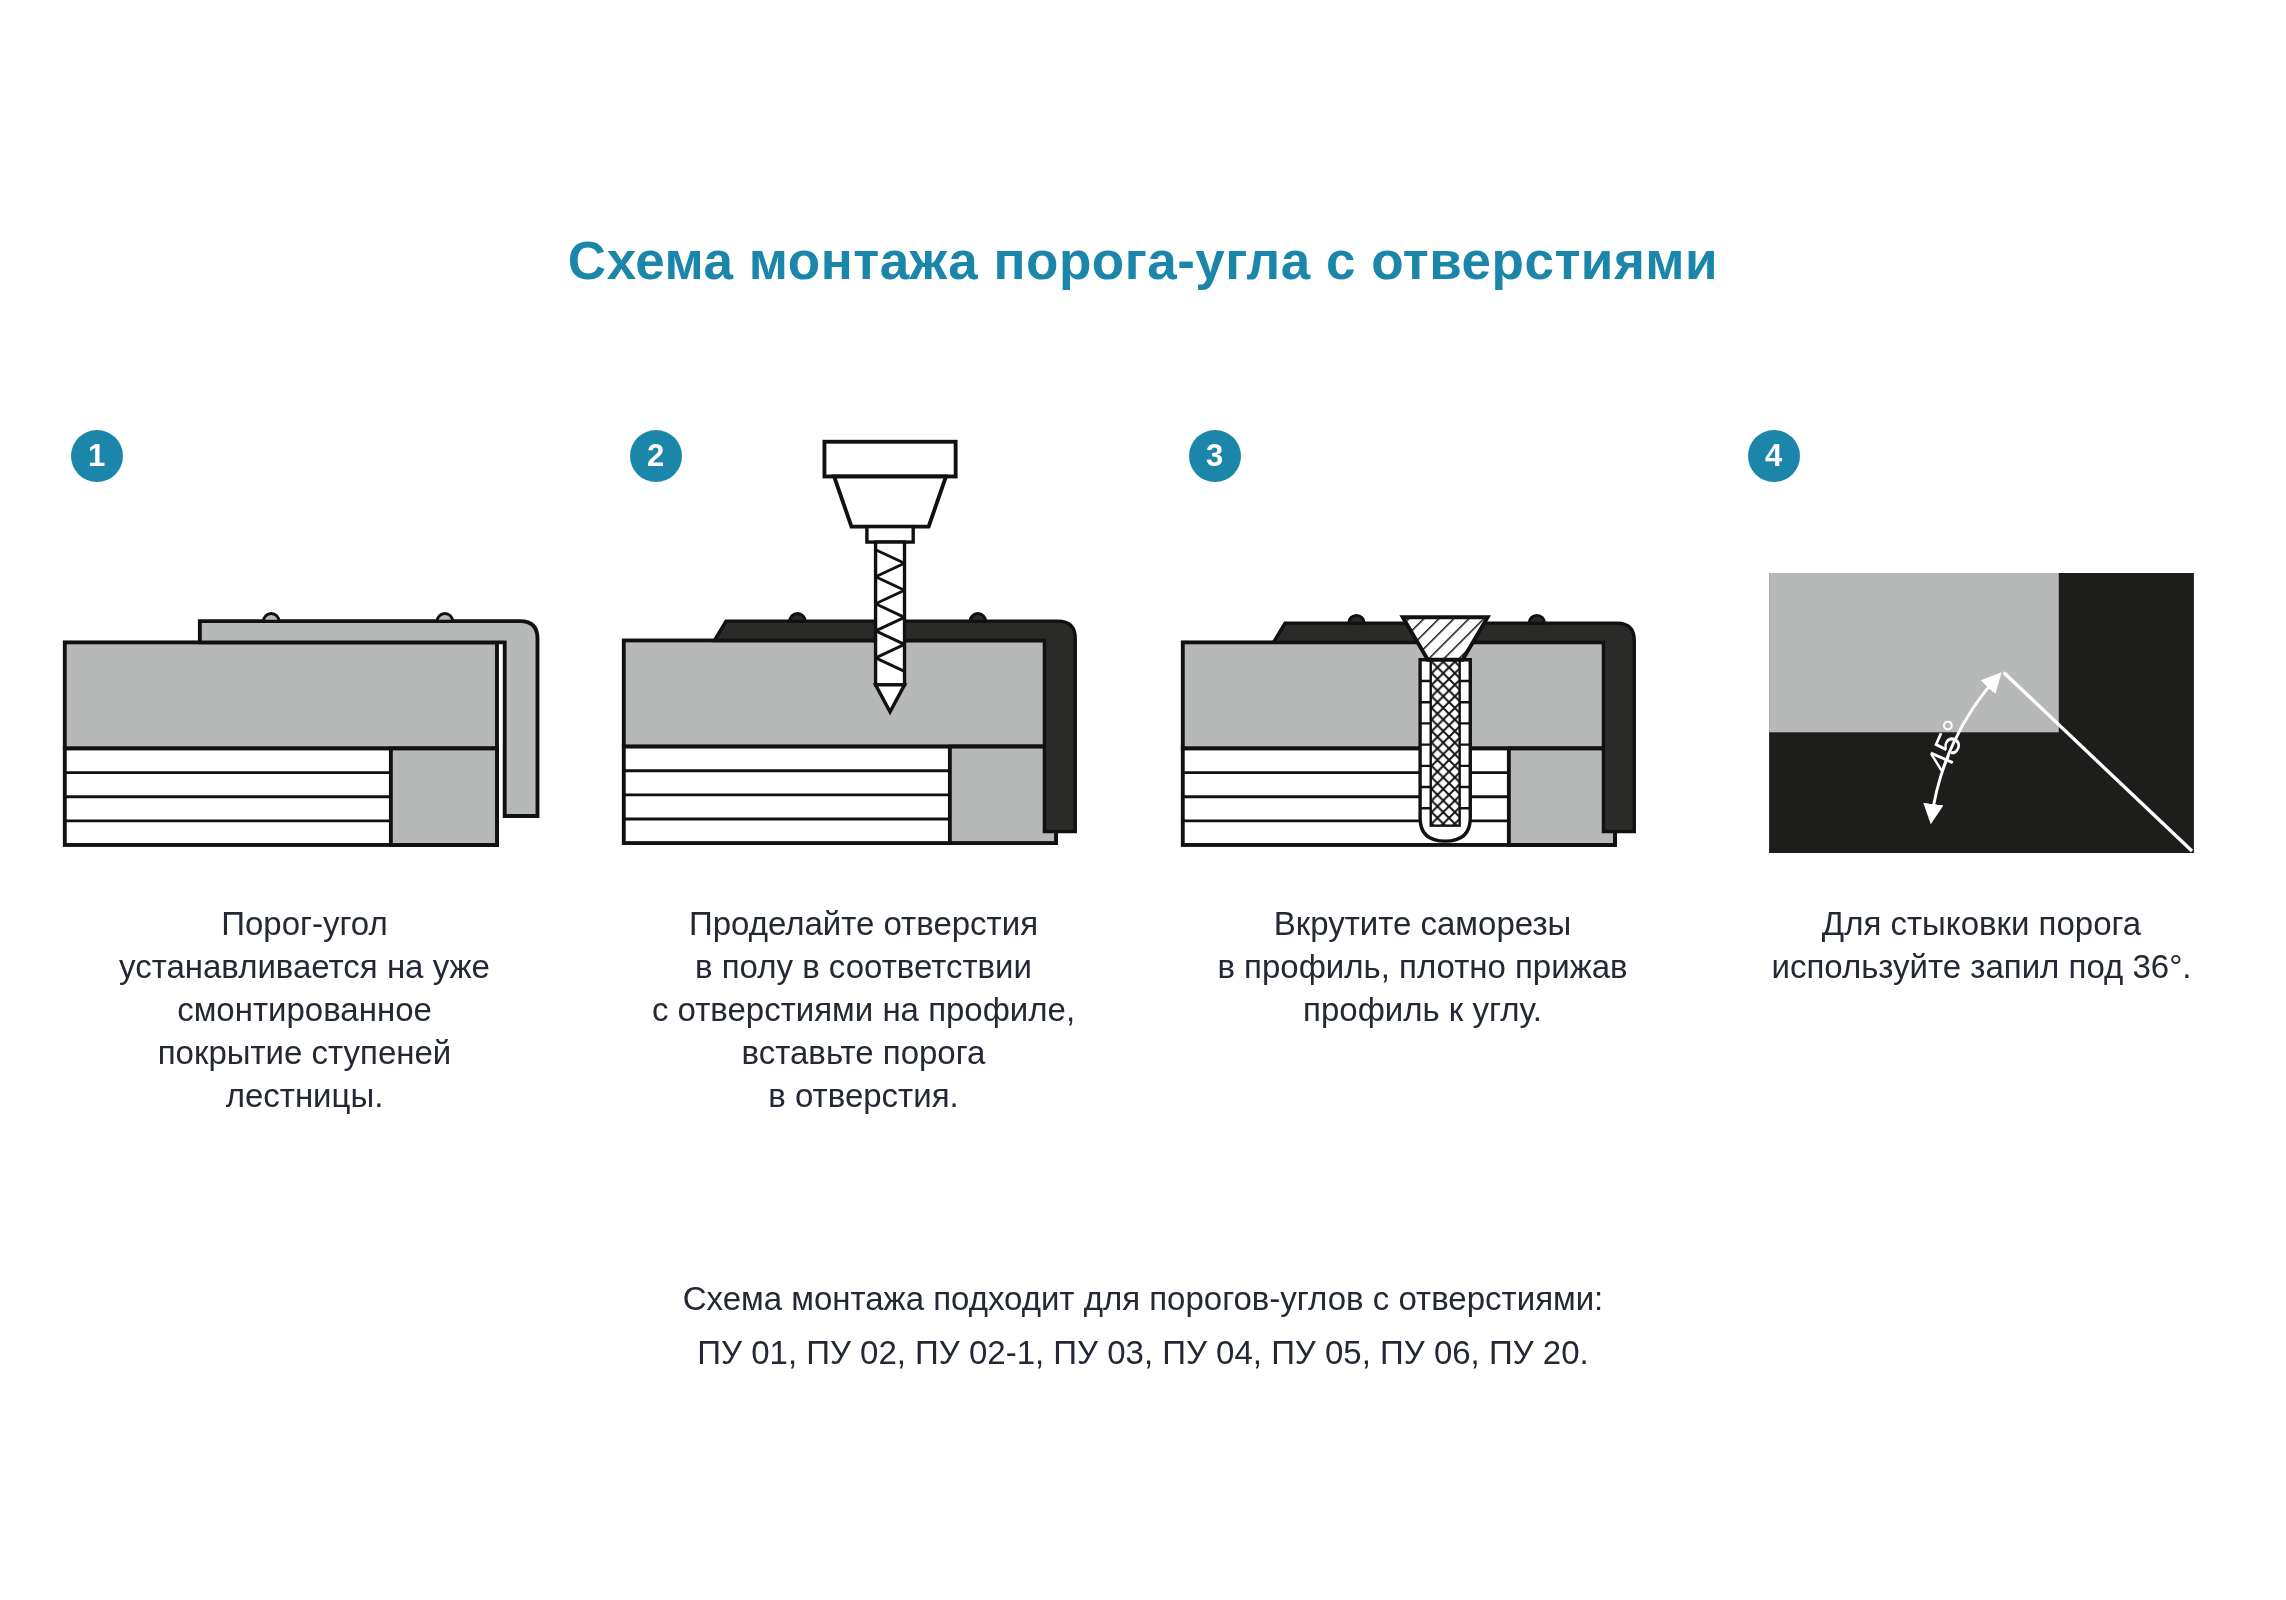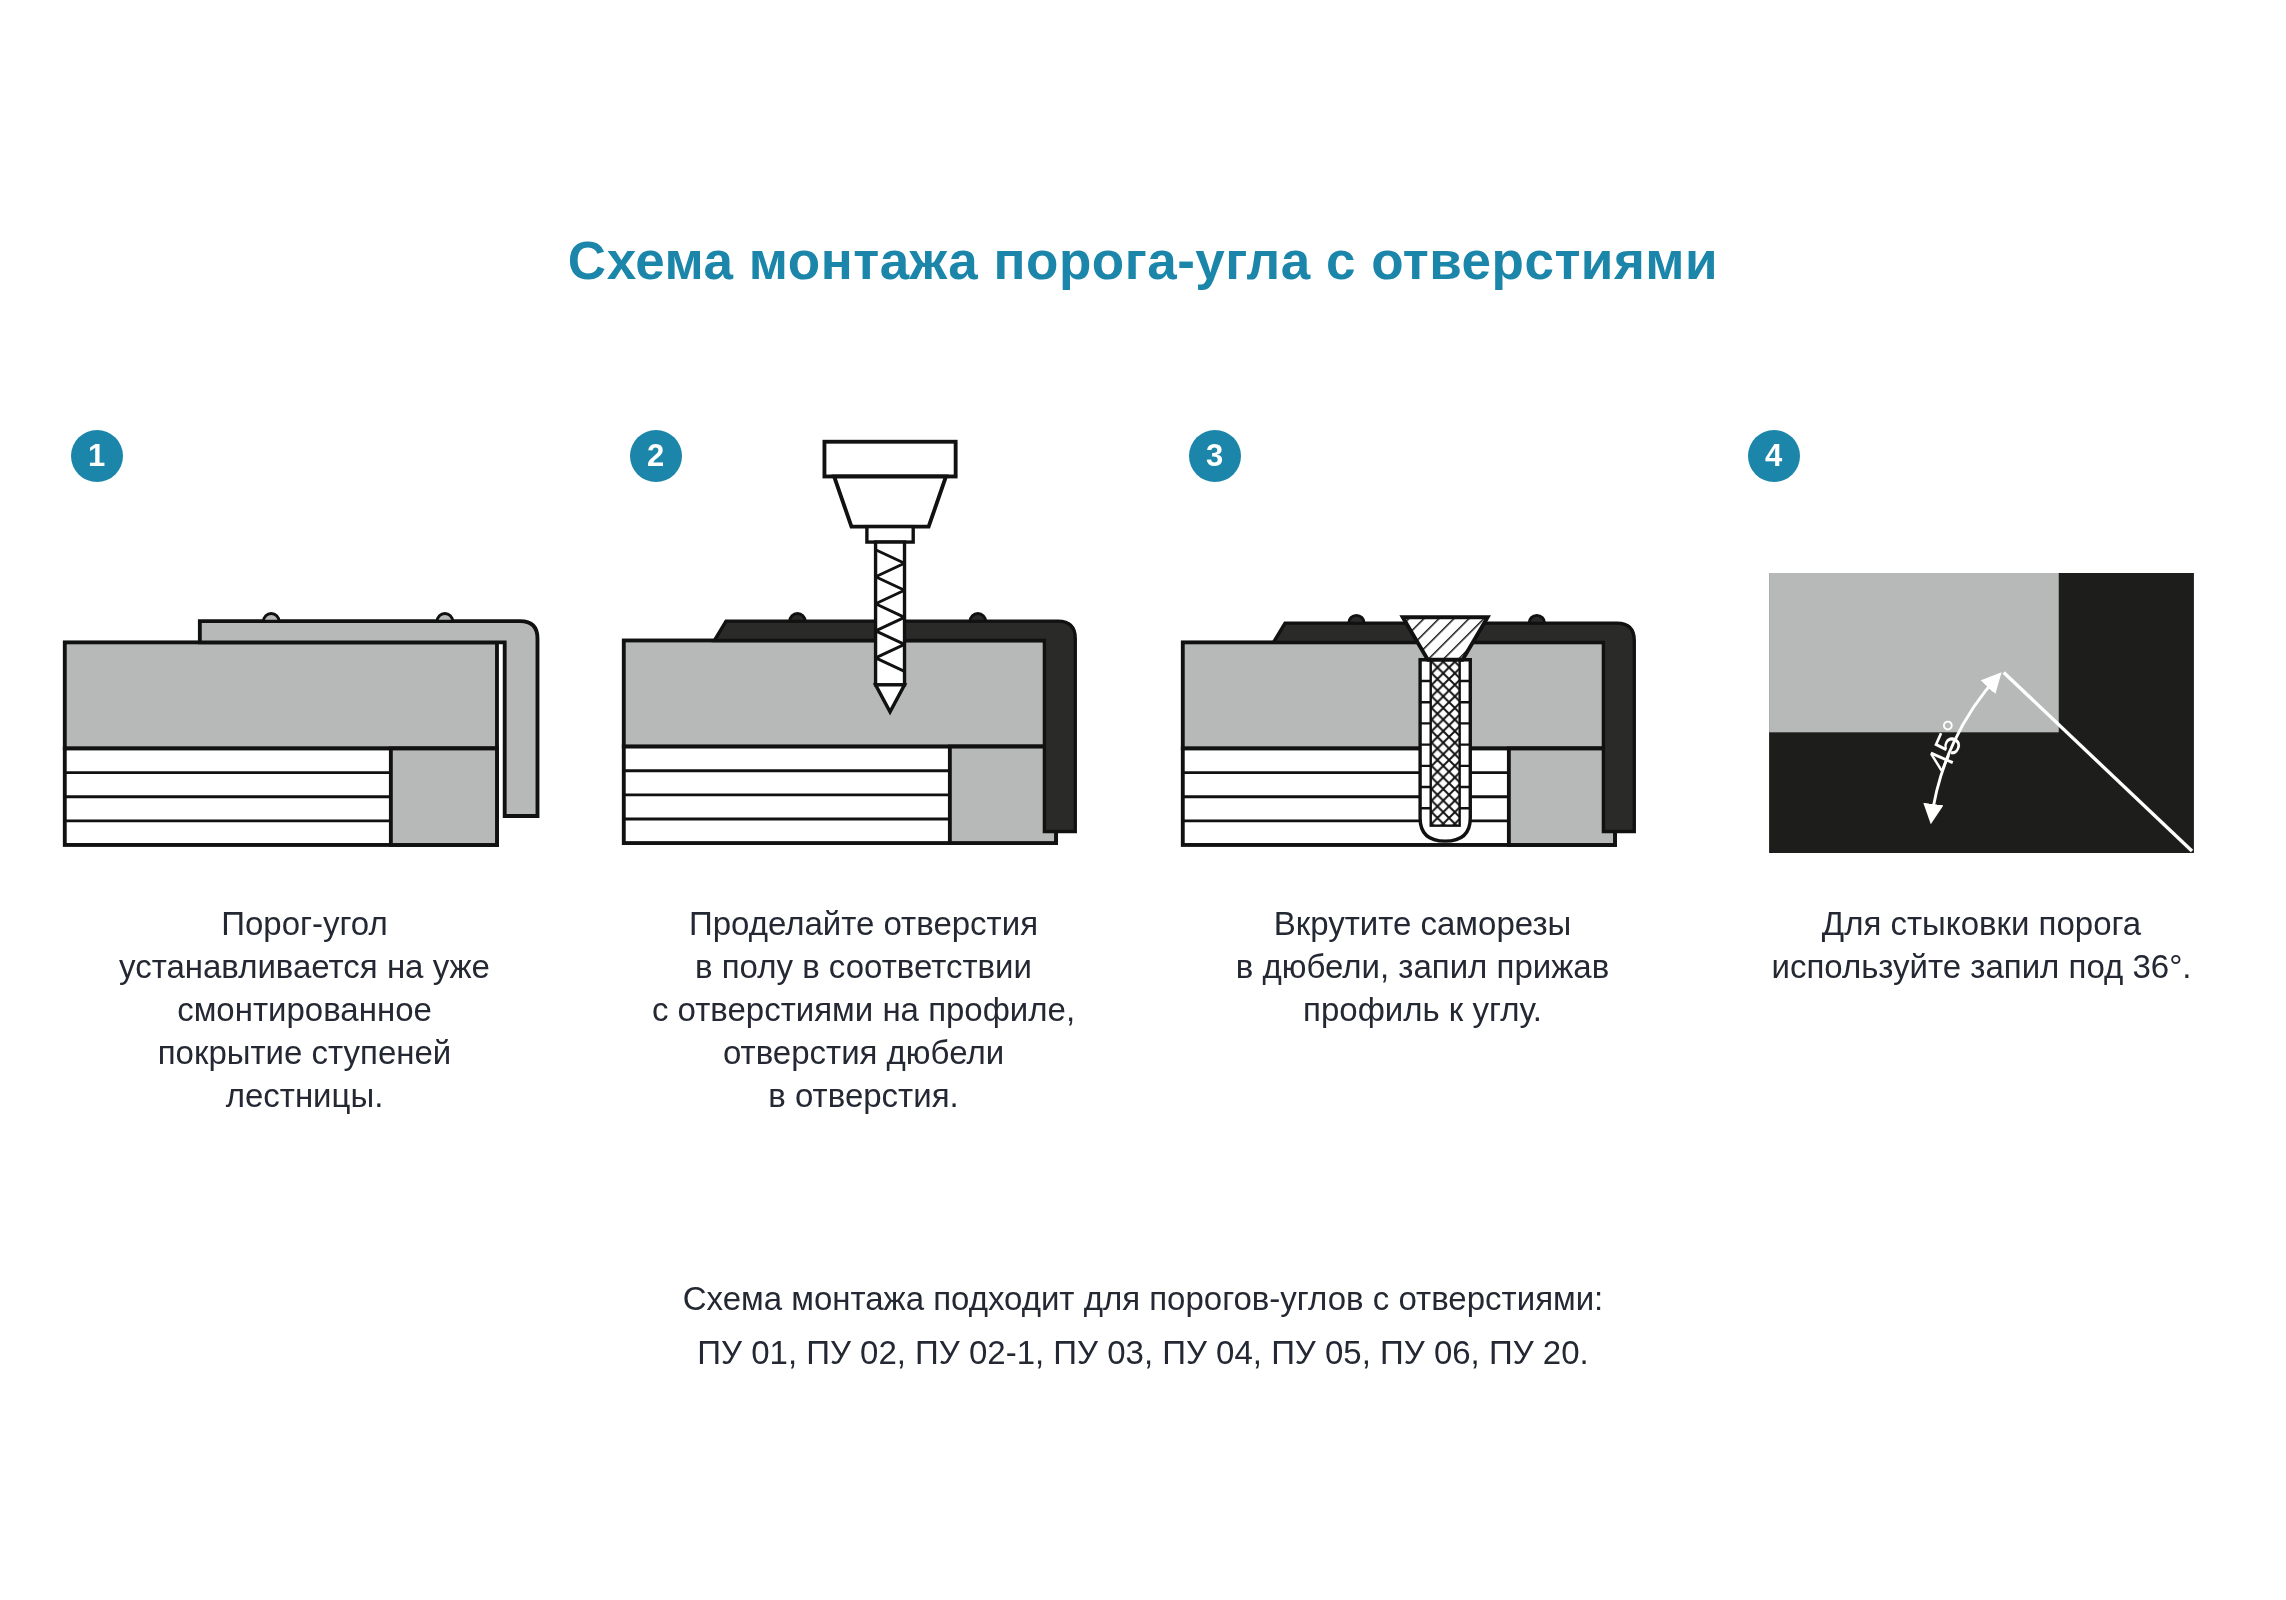--- a/index.html
+++ b/index.html
@@ -100,7 +100,7 @@
       <p class="caption">Проделайте отверстия
 в полу в соответствии
 с отверстиями на профиле,
-отверстия дюбели
+вставьте порога
 в отверстия.</p>
     </article>
 

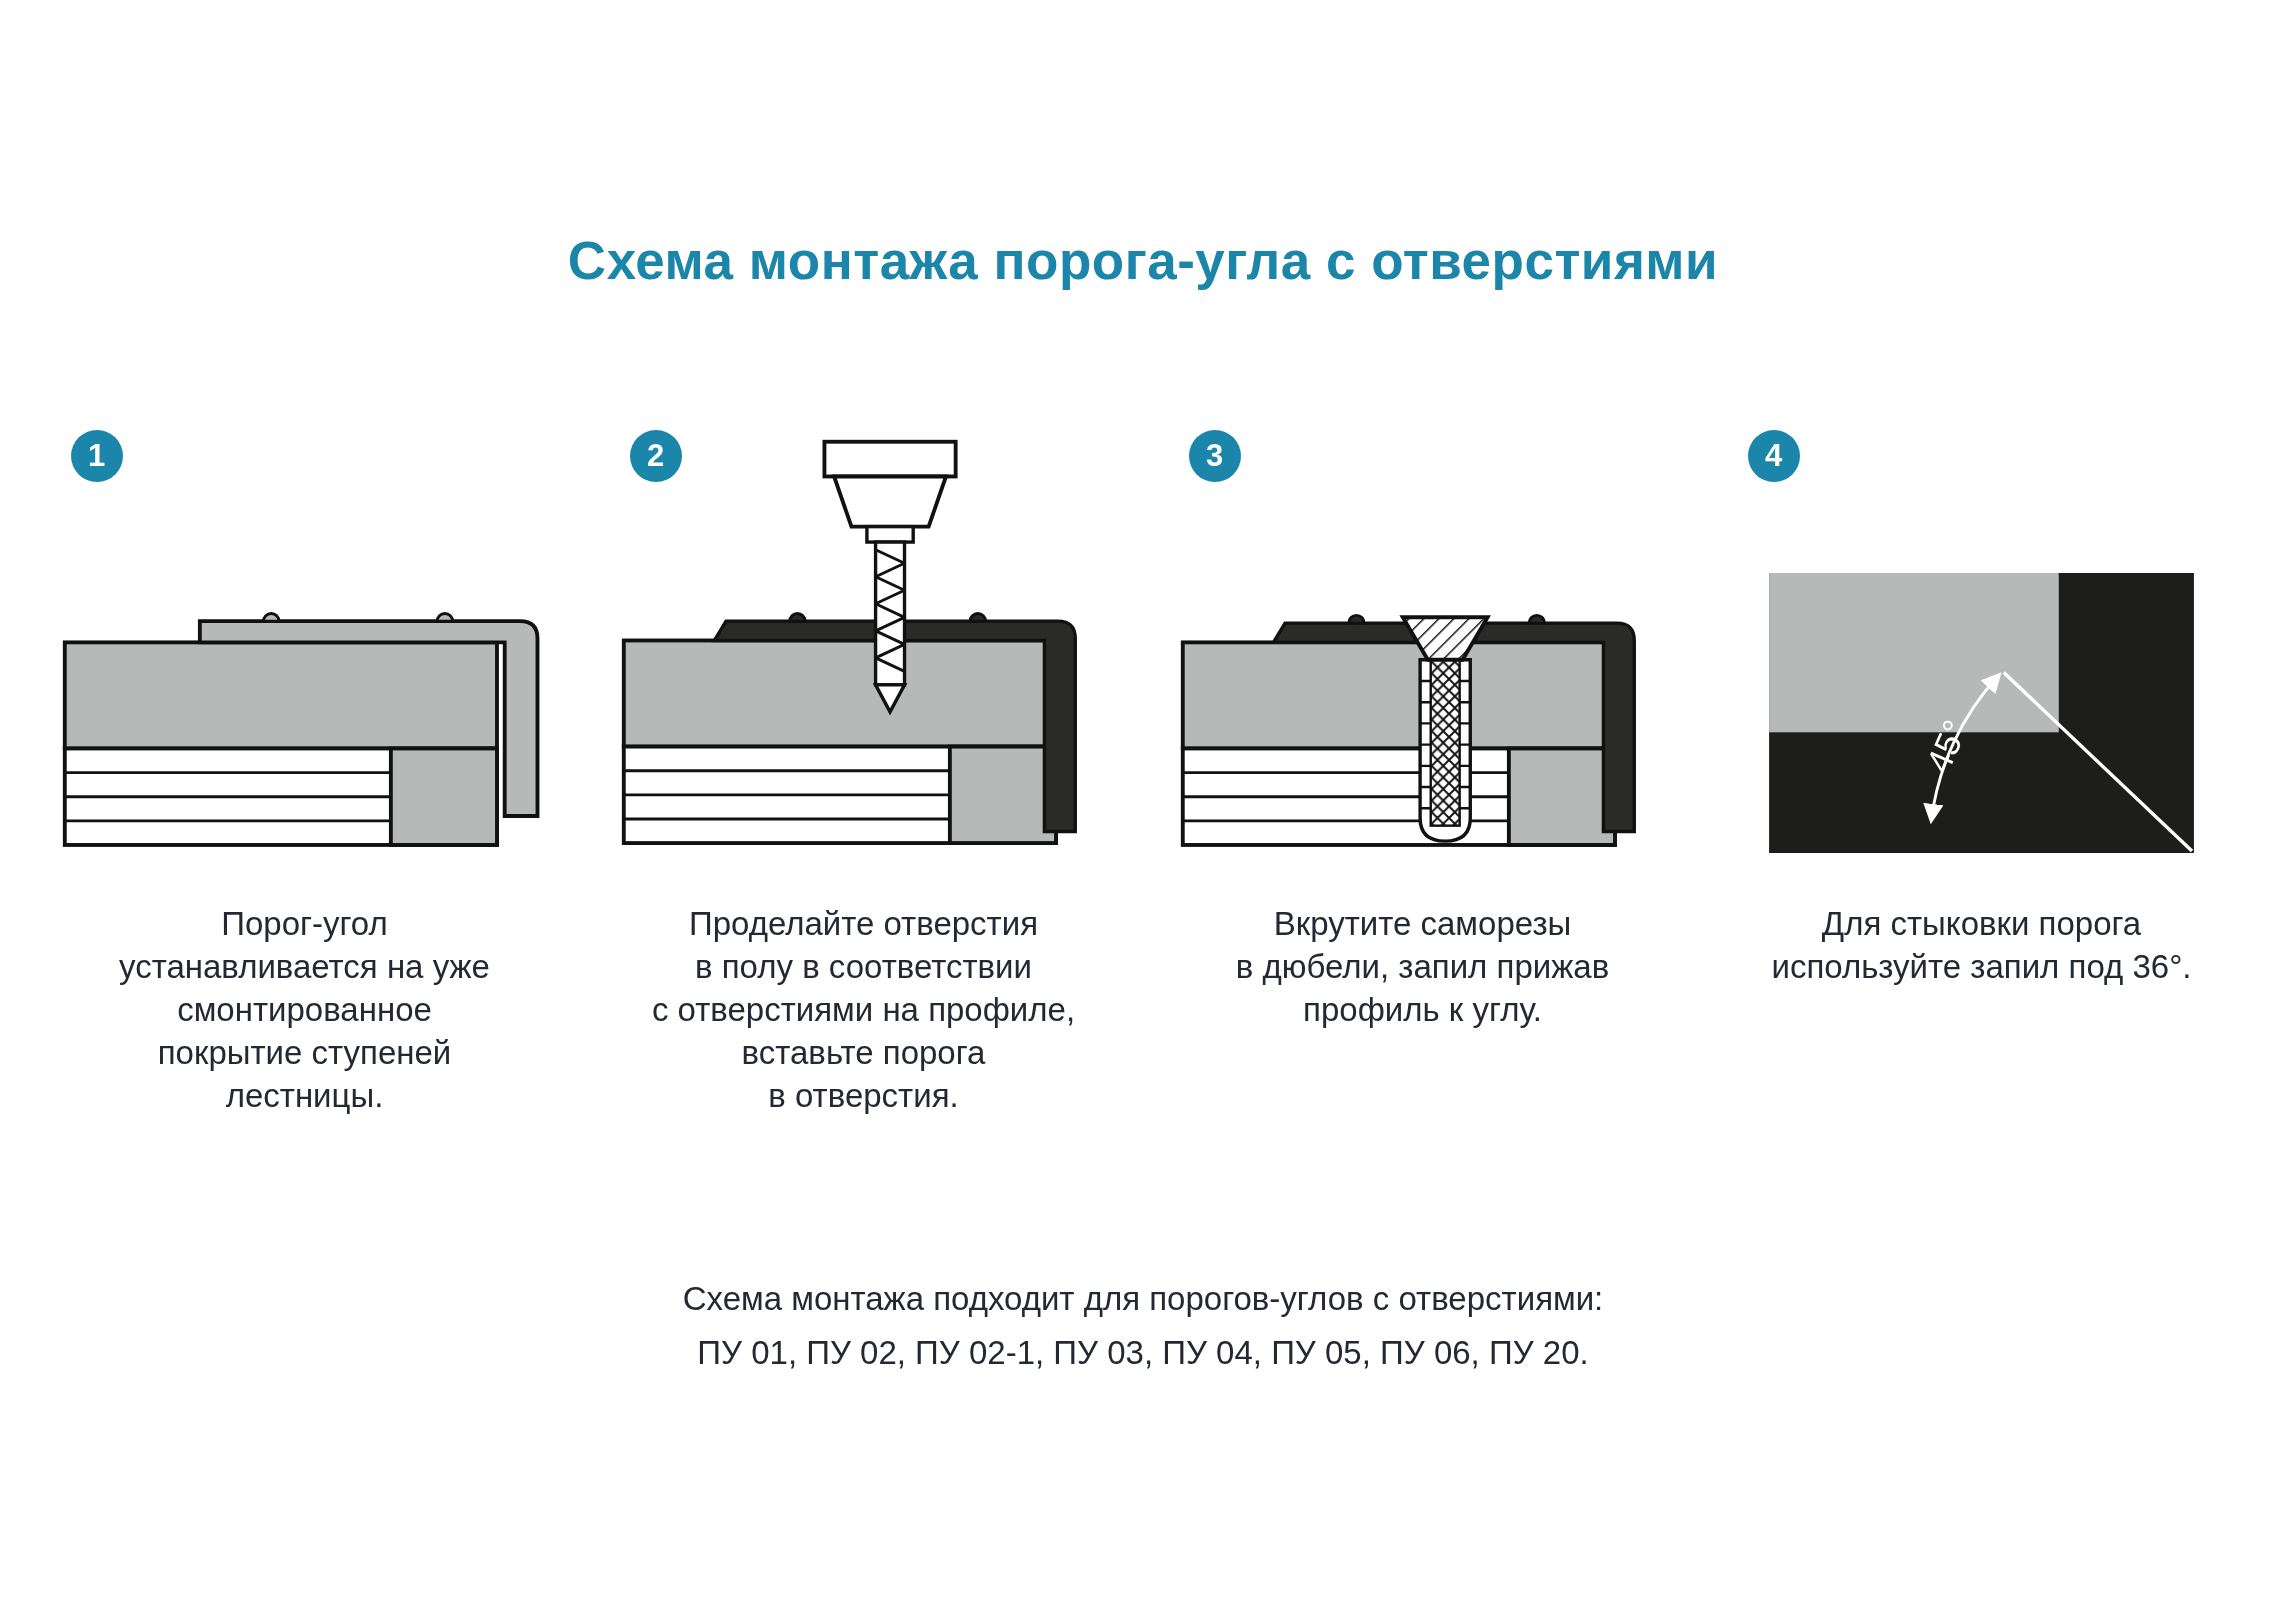--- a/index.html
+++ b/index.html
@@ -146,7 +146,7 @@
         </svg>
       </div>
       <p class="caption">Вкрутите саморезы
-в дюбели, запил прижав
+в профиль, плотно прижав
 профиль к углу.</p>
     </article>
 

